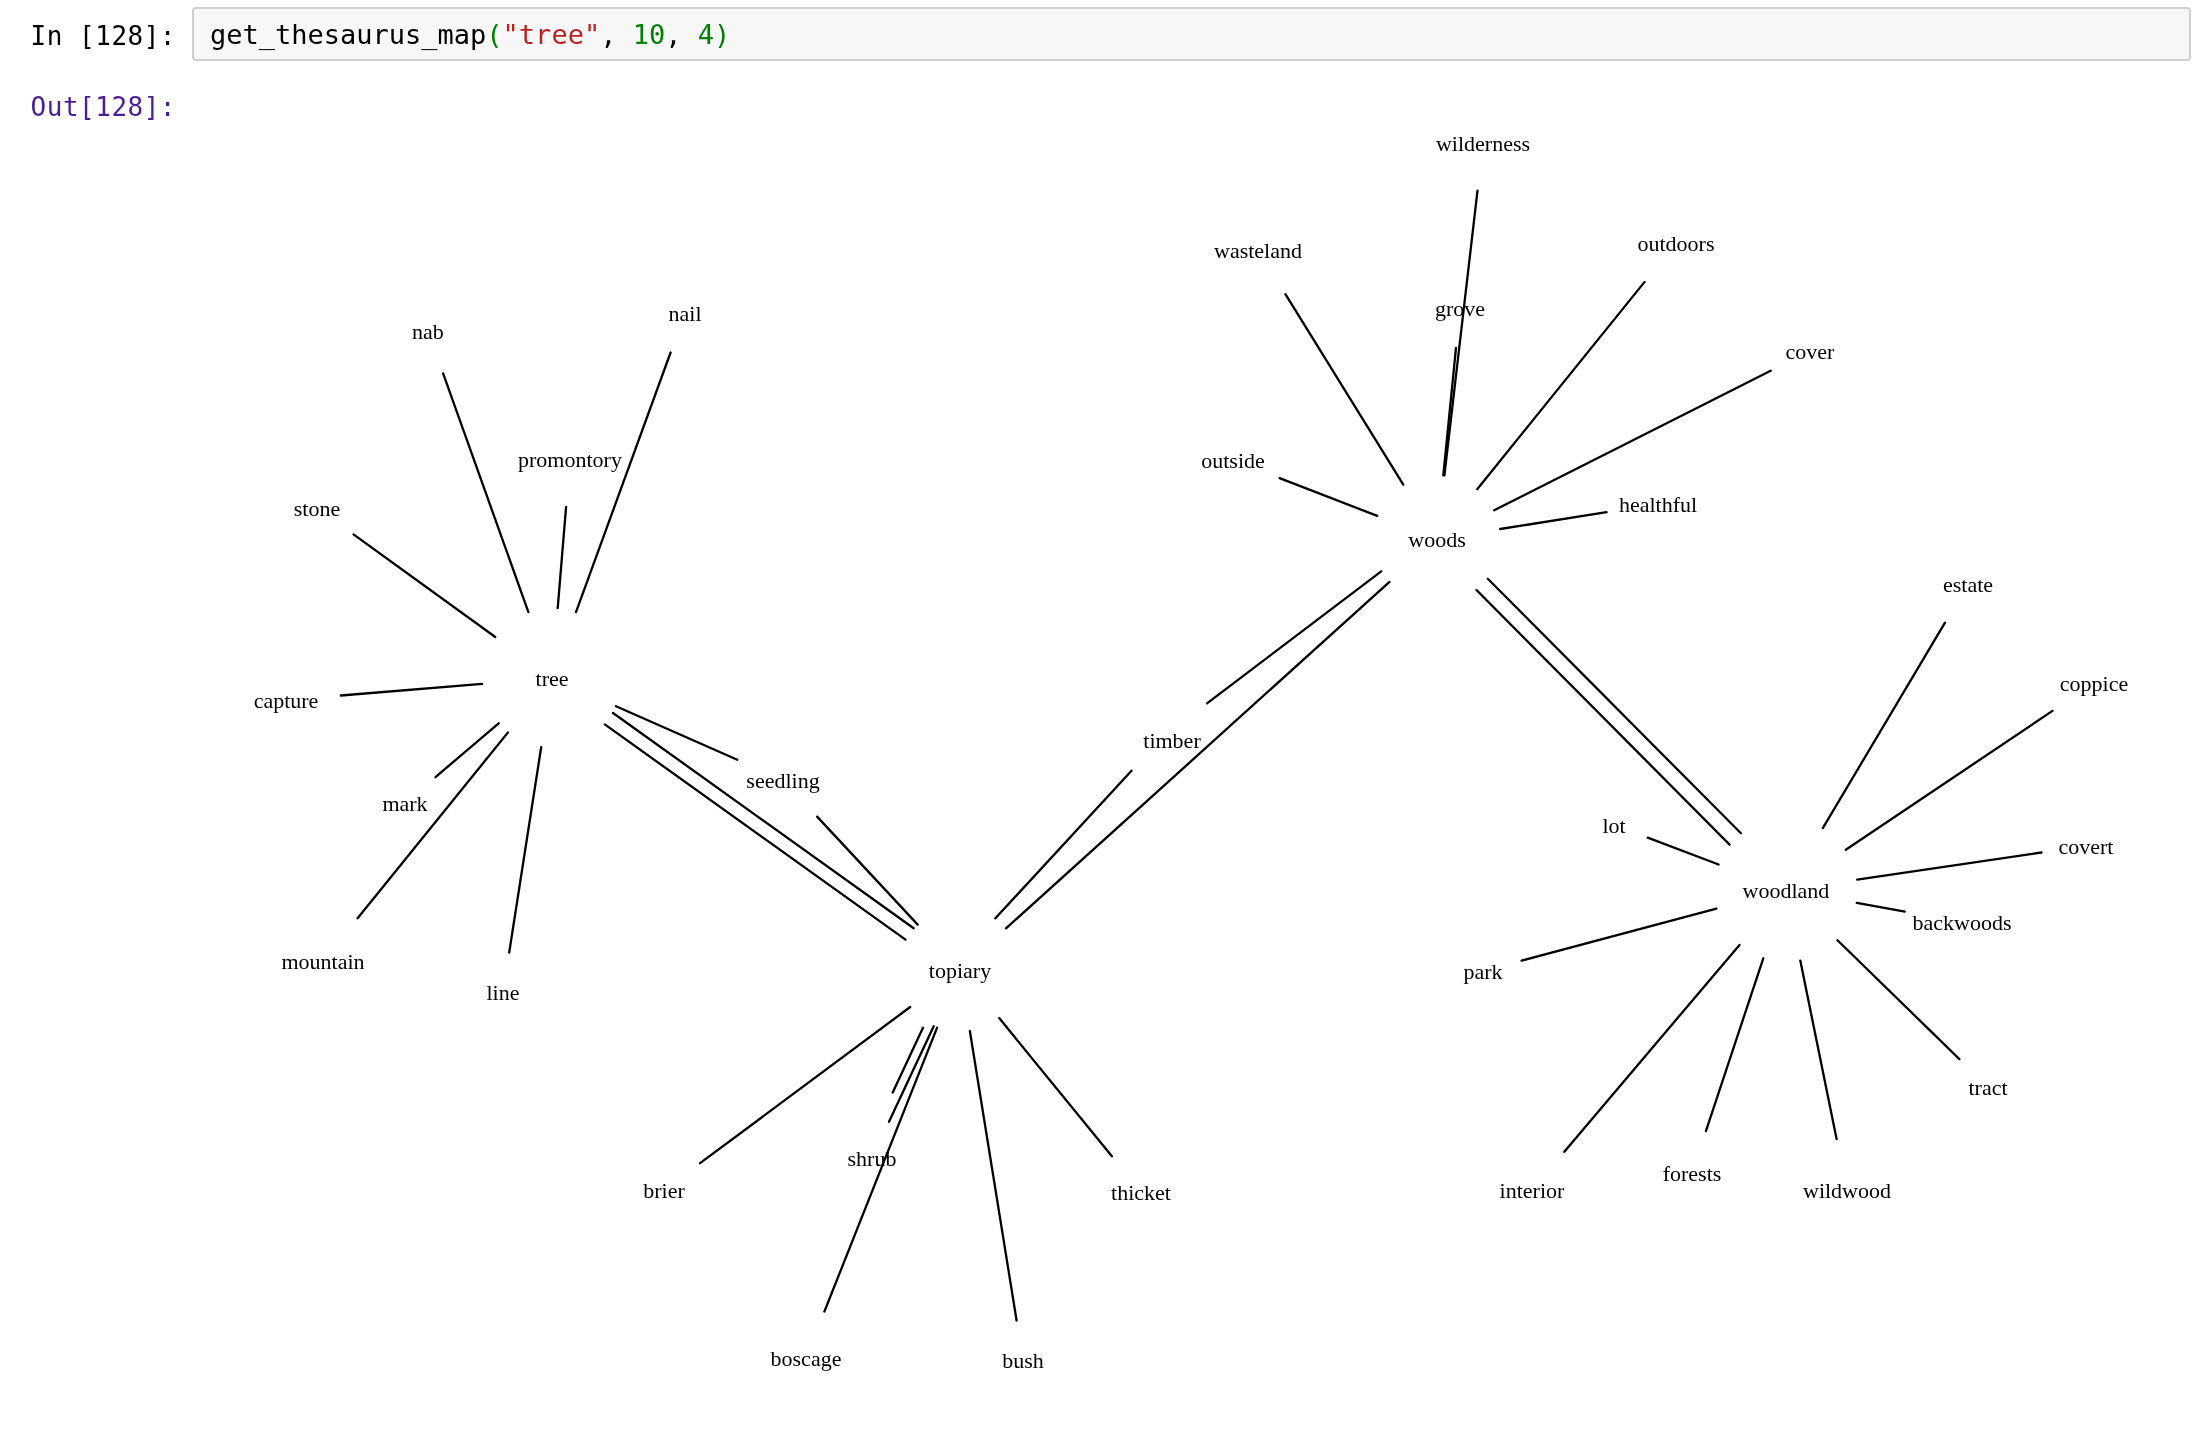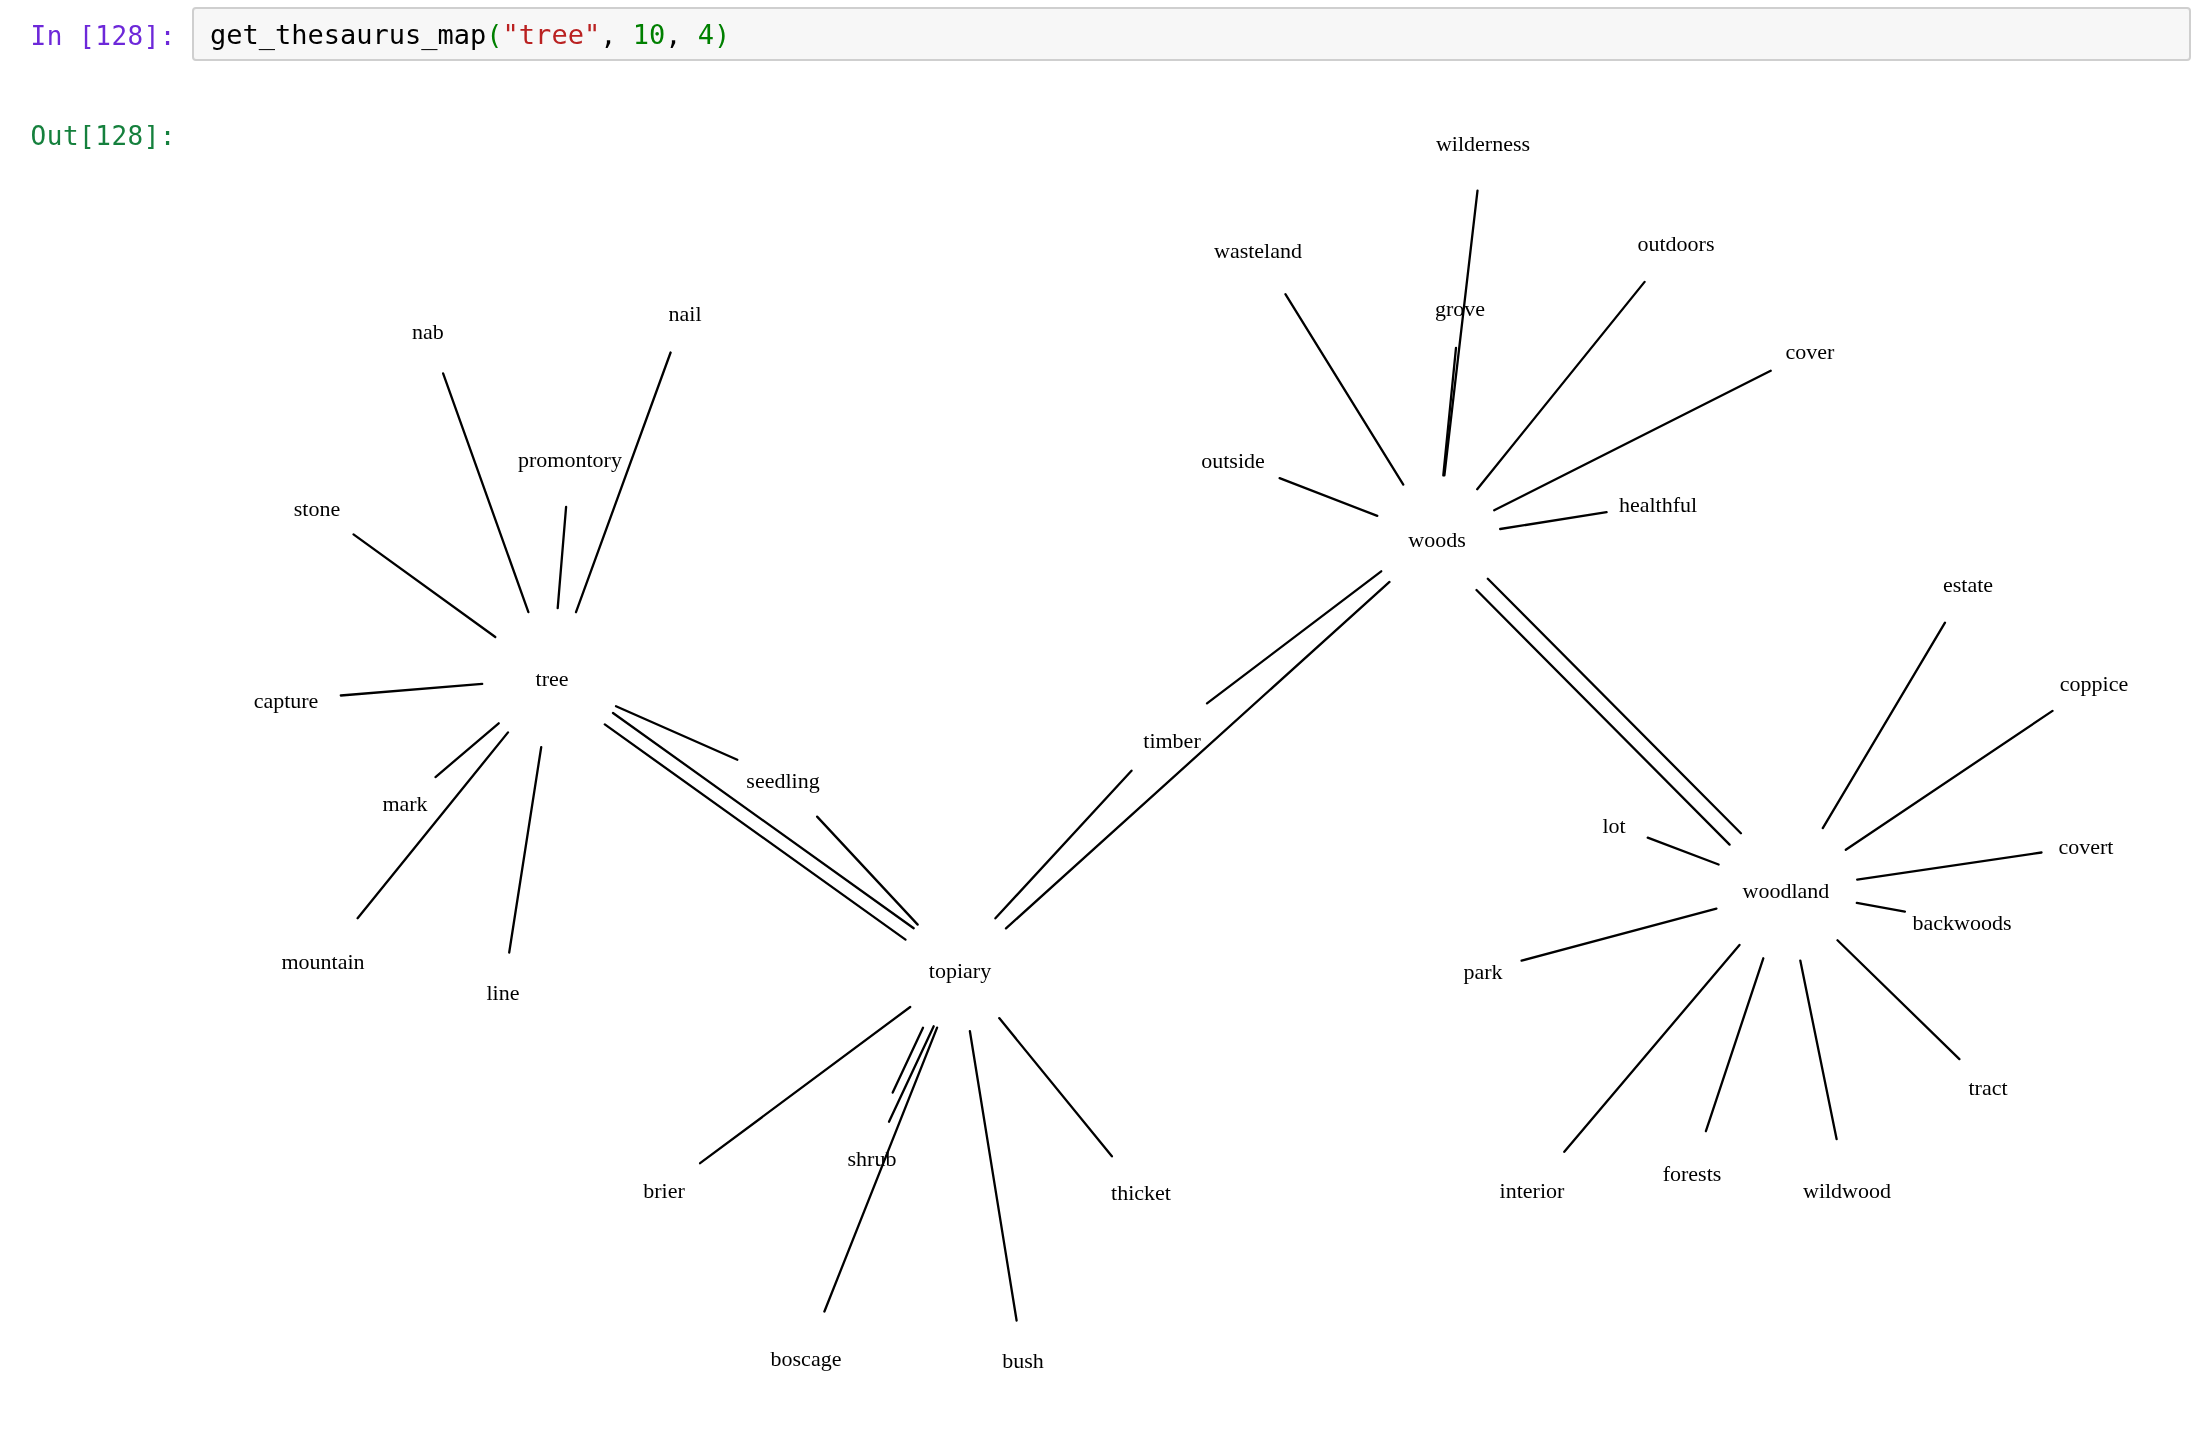--- a/index.html
+++ b/index.html
@@ -25,7 +25,7 @@
 </head>
 <body>
 
-<div class="prompt" id="in-prompt" style="color: #6d28d9;">In [128]:</div>
+<div class="prompt" id="in-prompt" style="color: #000000;">In [128]:</div>
 
 <div id="input-box" style="background: rgb(247, 247, 247); border: 2px solid rgb(207, 207, 207);">
   <code id="code-line"><span style="color: rgb(0, 0, 0);">get_thesaurus_map</span><span style="color: rgb(0, 128, 0);">(</span><span style="color: rgb(186, 33, 33);">"tree"</span><span style="color: rgb(0, 0, 0);">, </span><span style="color: rgb(0, 128, 0);">10</span><span style="color: rgb(0, 0, 0);">, </span><span style="color: rgb(0, 128, 0);">4</span><span style="color: rgb(0, 128, 0);">)</span></code>

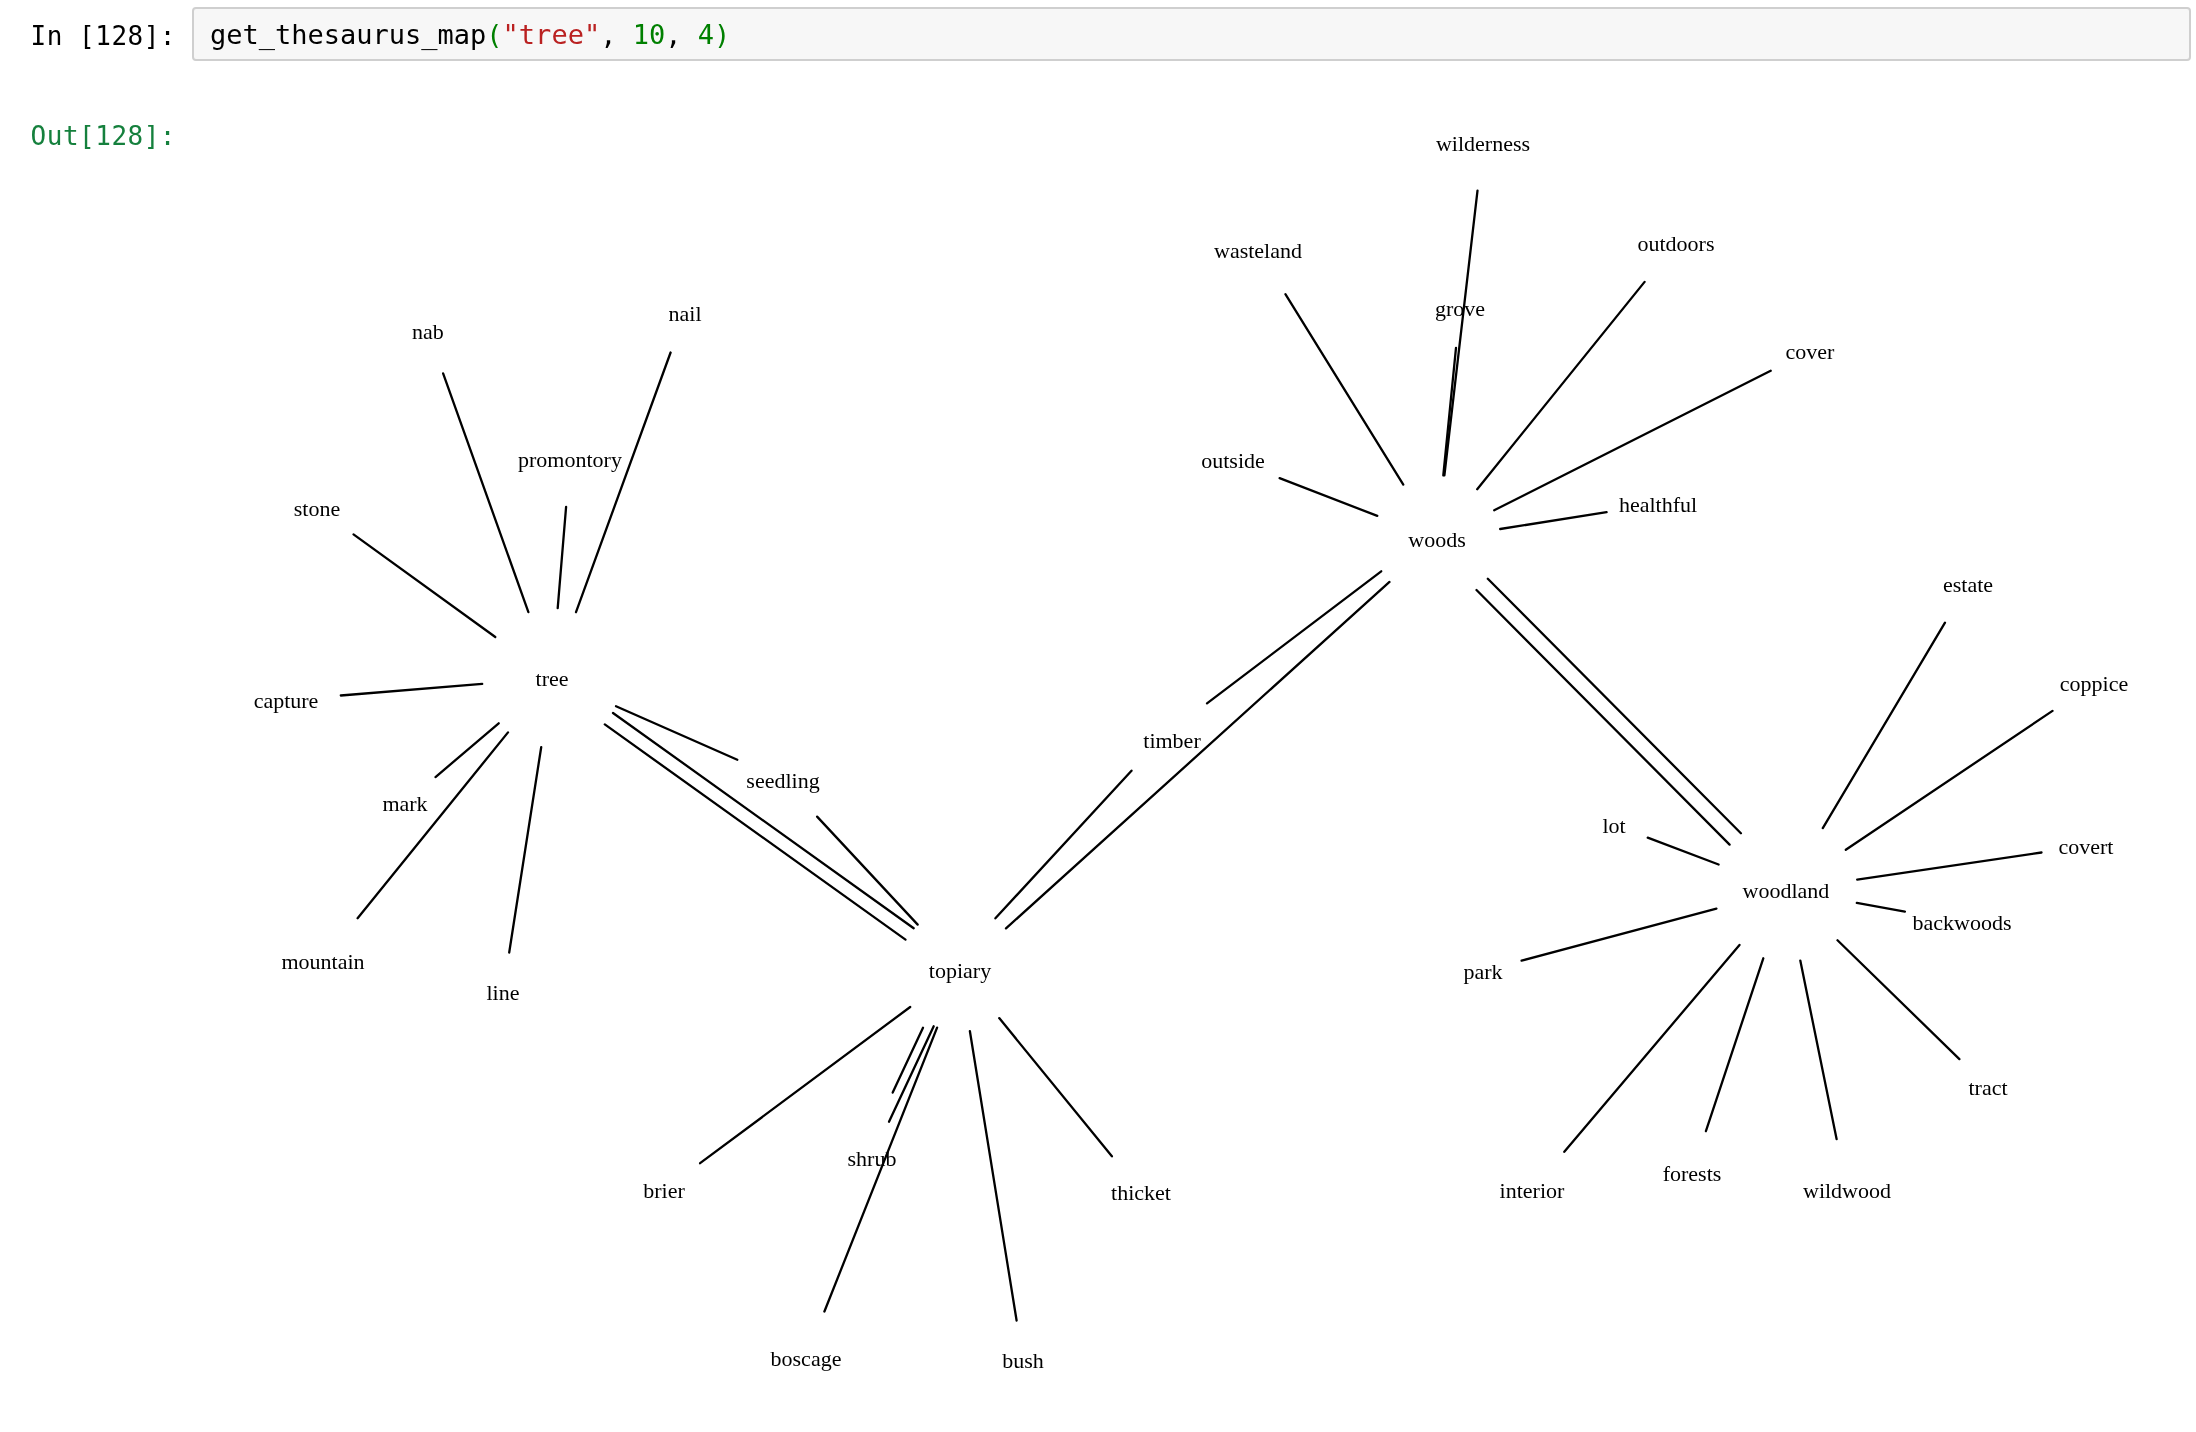--- a/index.html
+++ b/index.html
@@ -31,7 +31,7 @@
   <code id="code-line"><span style="color: rgb(0, 0, 0);">get_thesaurus_map</span><span style="color: rgb(0, 128, 0);">(</span><span style="color: rgb(186, 33, 33);">"tree"</span><span style="color: rgb(0, 0, 0);">, </span><span style="color: rgb(0, 128, 0);">10</span><span style="color: rgb(0, 0, 0);">, </span><span style="color: rgb(0, 128, 0);">4</span><span style="color: rgb(0, 128, 0);">)</span></code>
 </div>
 
-<div class="prompt" id="out-prompt" style="color: #15803d; margin-top: 29px;">Out[128]:</div>
+<div class="prompt" id="out-prompt" style="color: #4c1d95;">Out[128]:</div>
 
 <svg id="graph" viewBox="0 0 2196 1432">
     <line x1="528.4" y1="612.1" x2="443.1" y2="373.4" stroke="#000000" stroke-width="2.3" stroke-linecap="round"></line>

